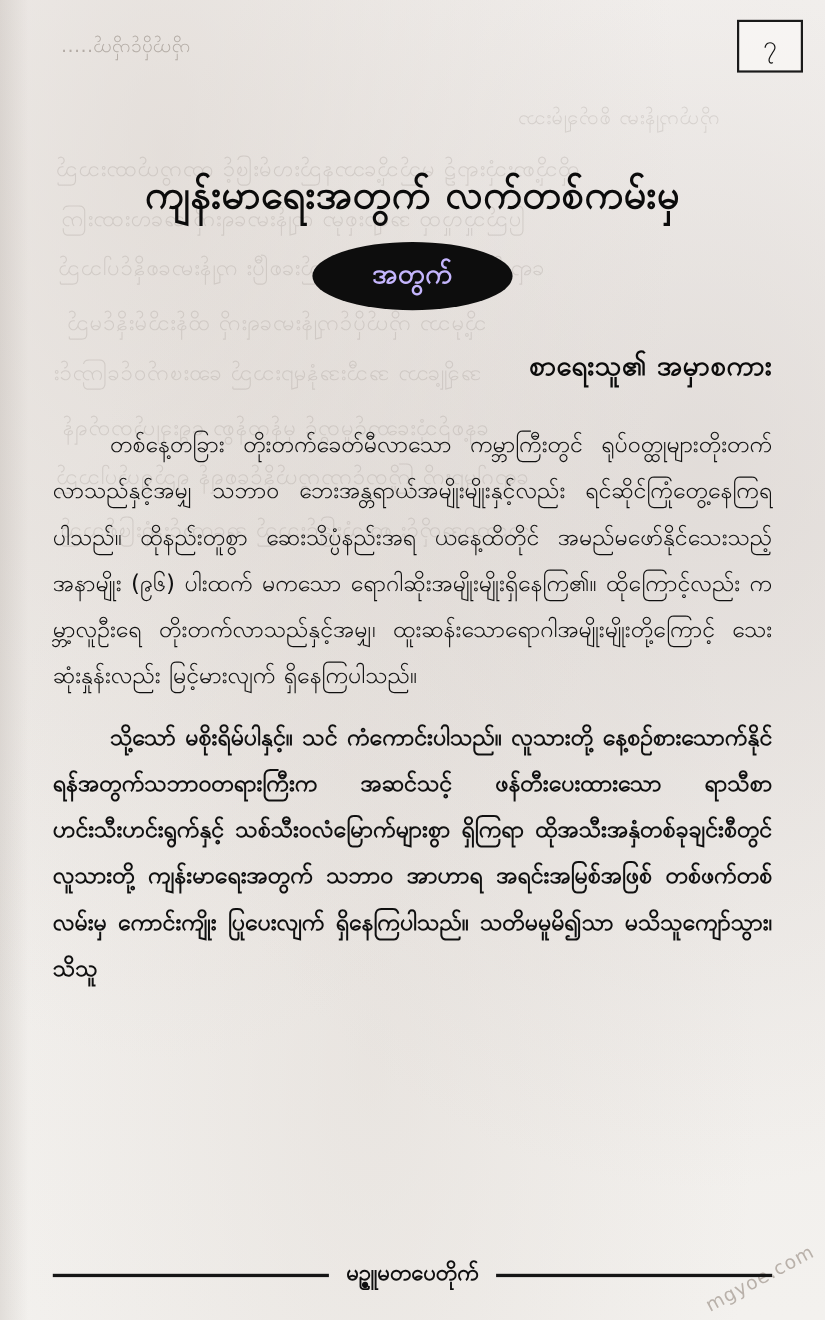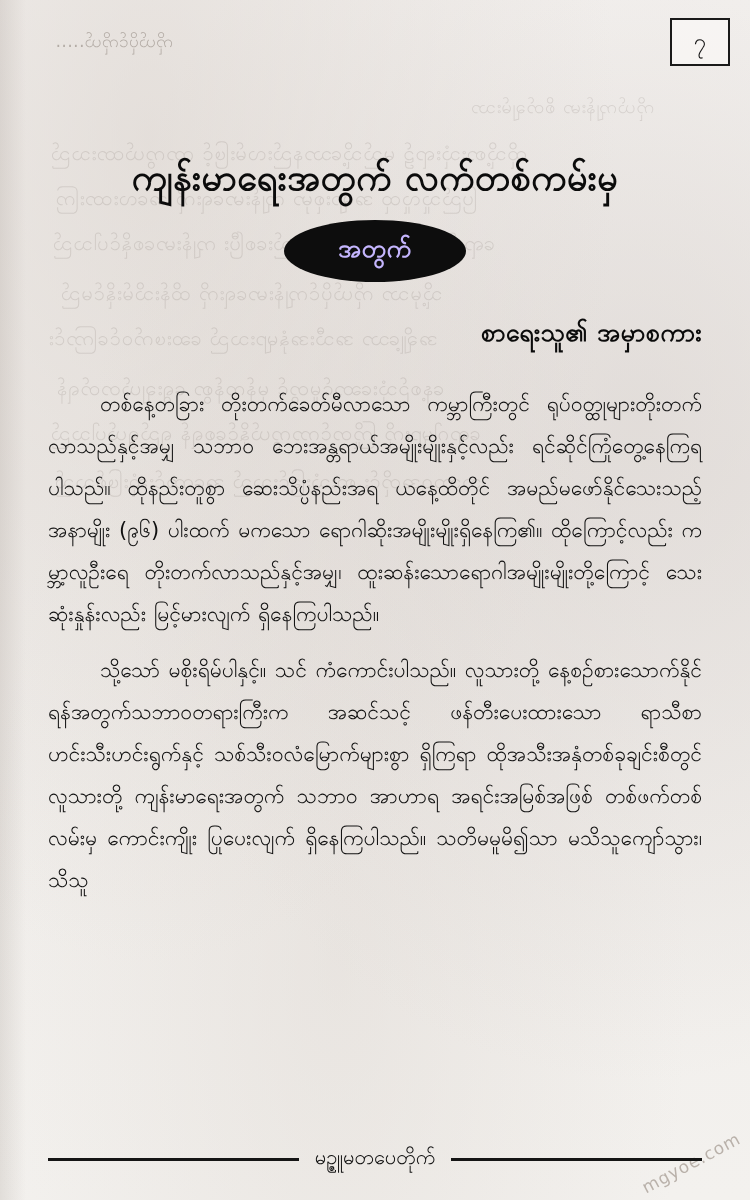--- a/index.html
+++ b/index.html
@@ -138,6 +138,7 @@
   }
   .para.second {
     margin-top: 14px;
+    font-weight: bold;
   }
 
   

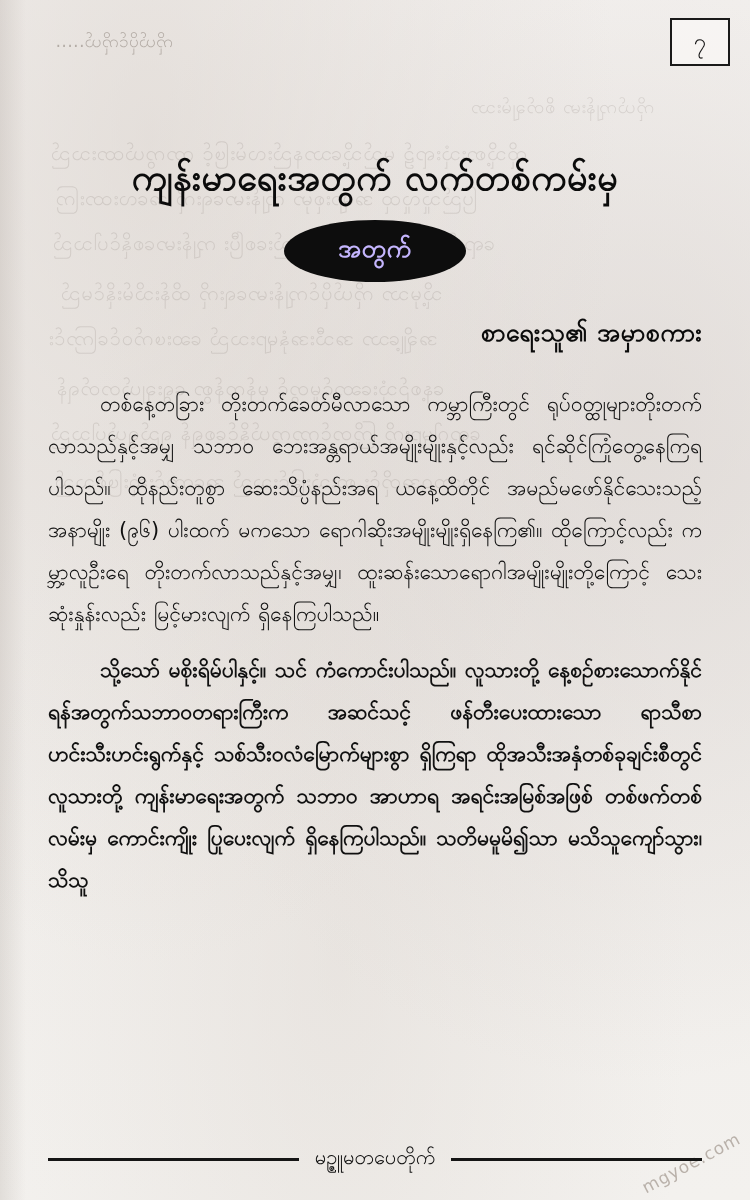--- a/index.html
+++ b/index.html
@@ -158,7 +158,7 @@
   }
   .footer .footer-text {
     font-size: 20px;
-    font-weight: normal;
+    font-weight: bold;
     color: #0f0f0f;
     white-space: nowrap;
     padding: 0 4px;

